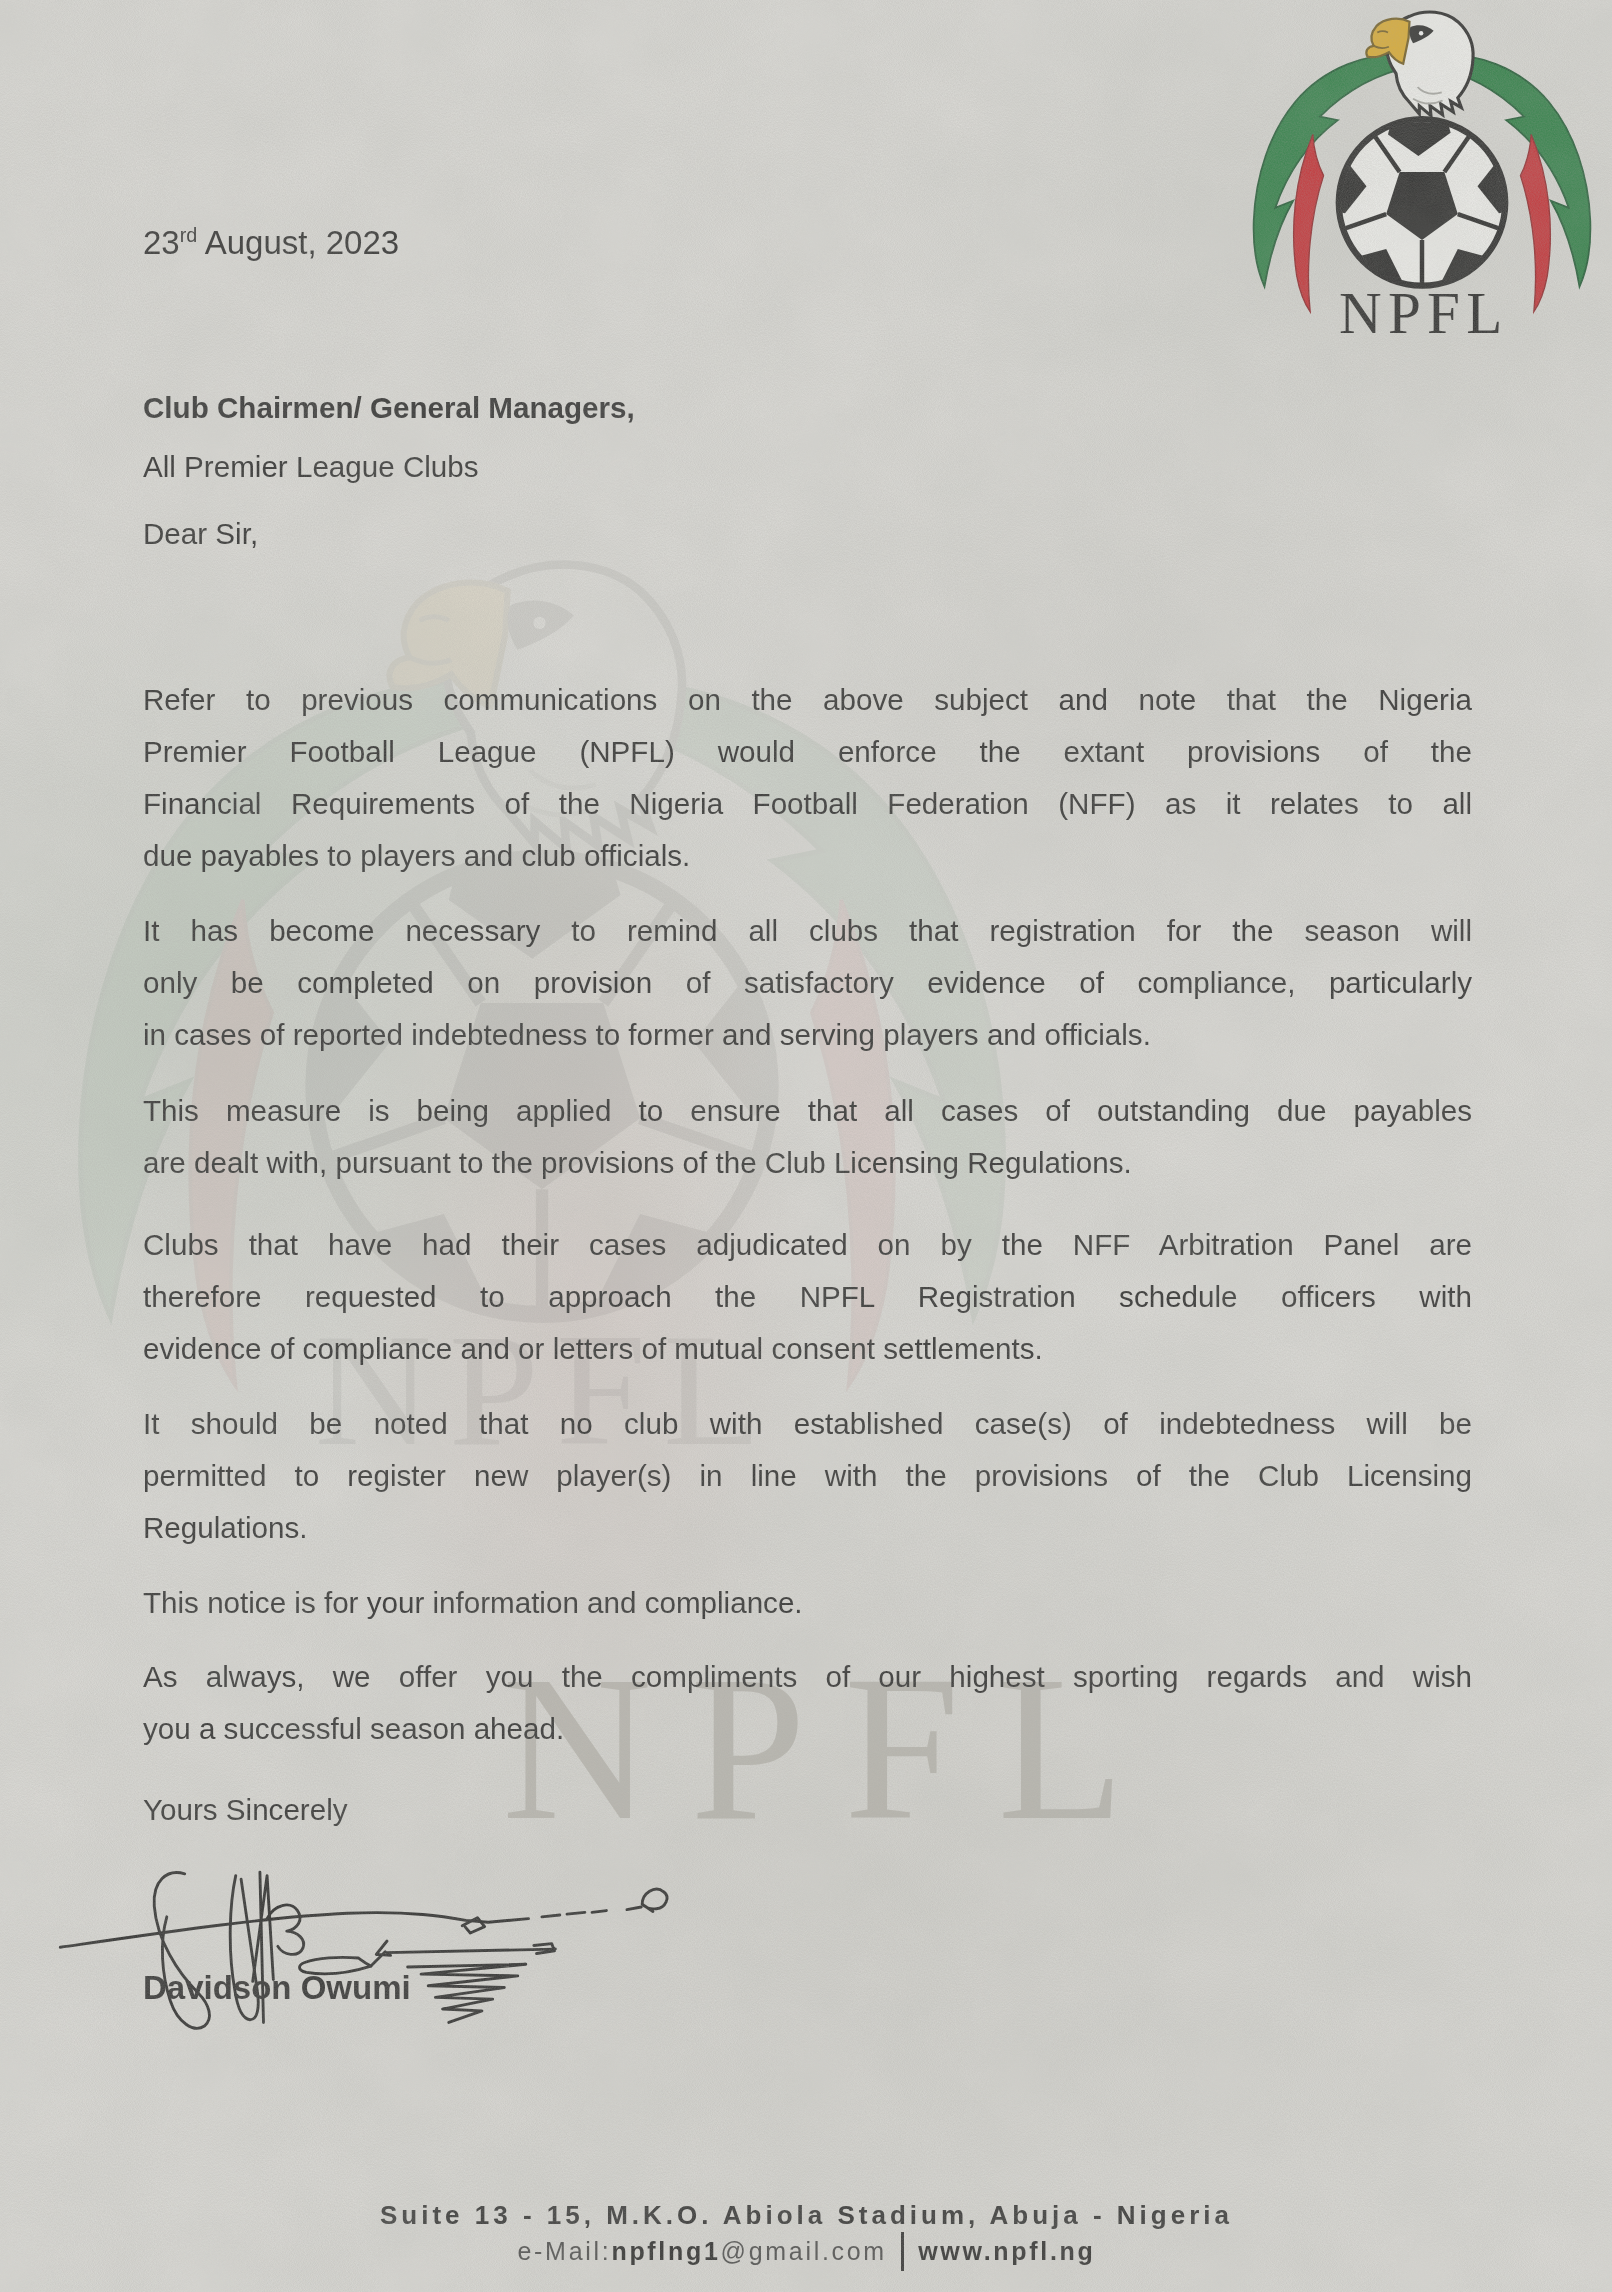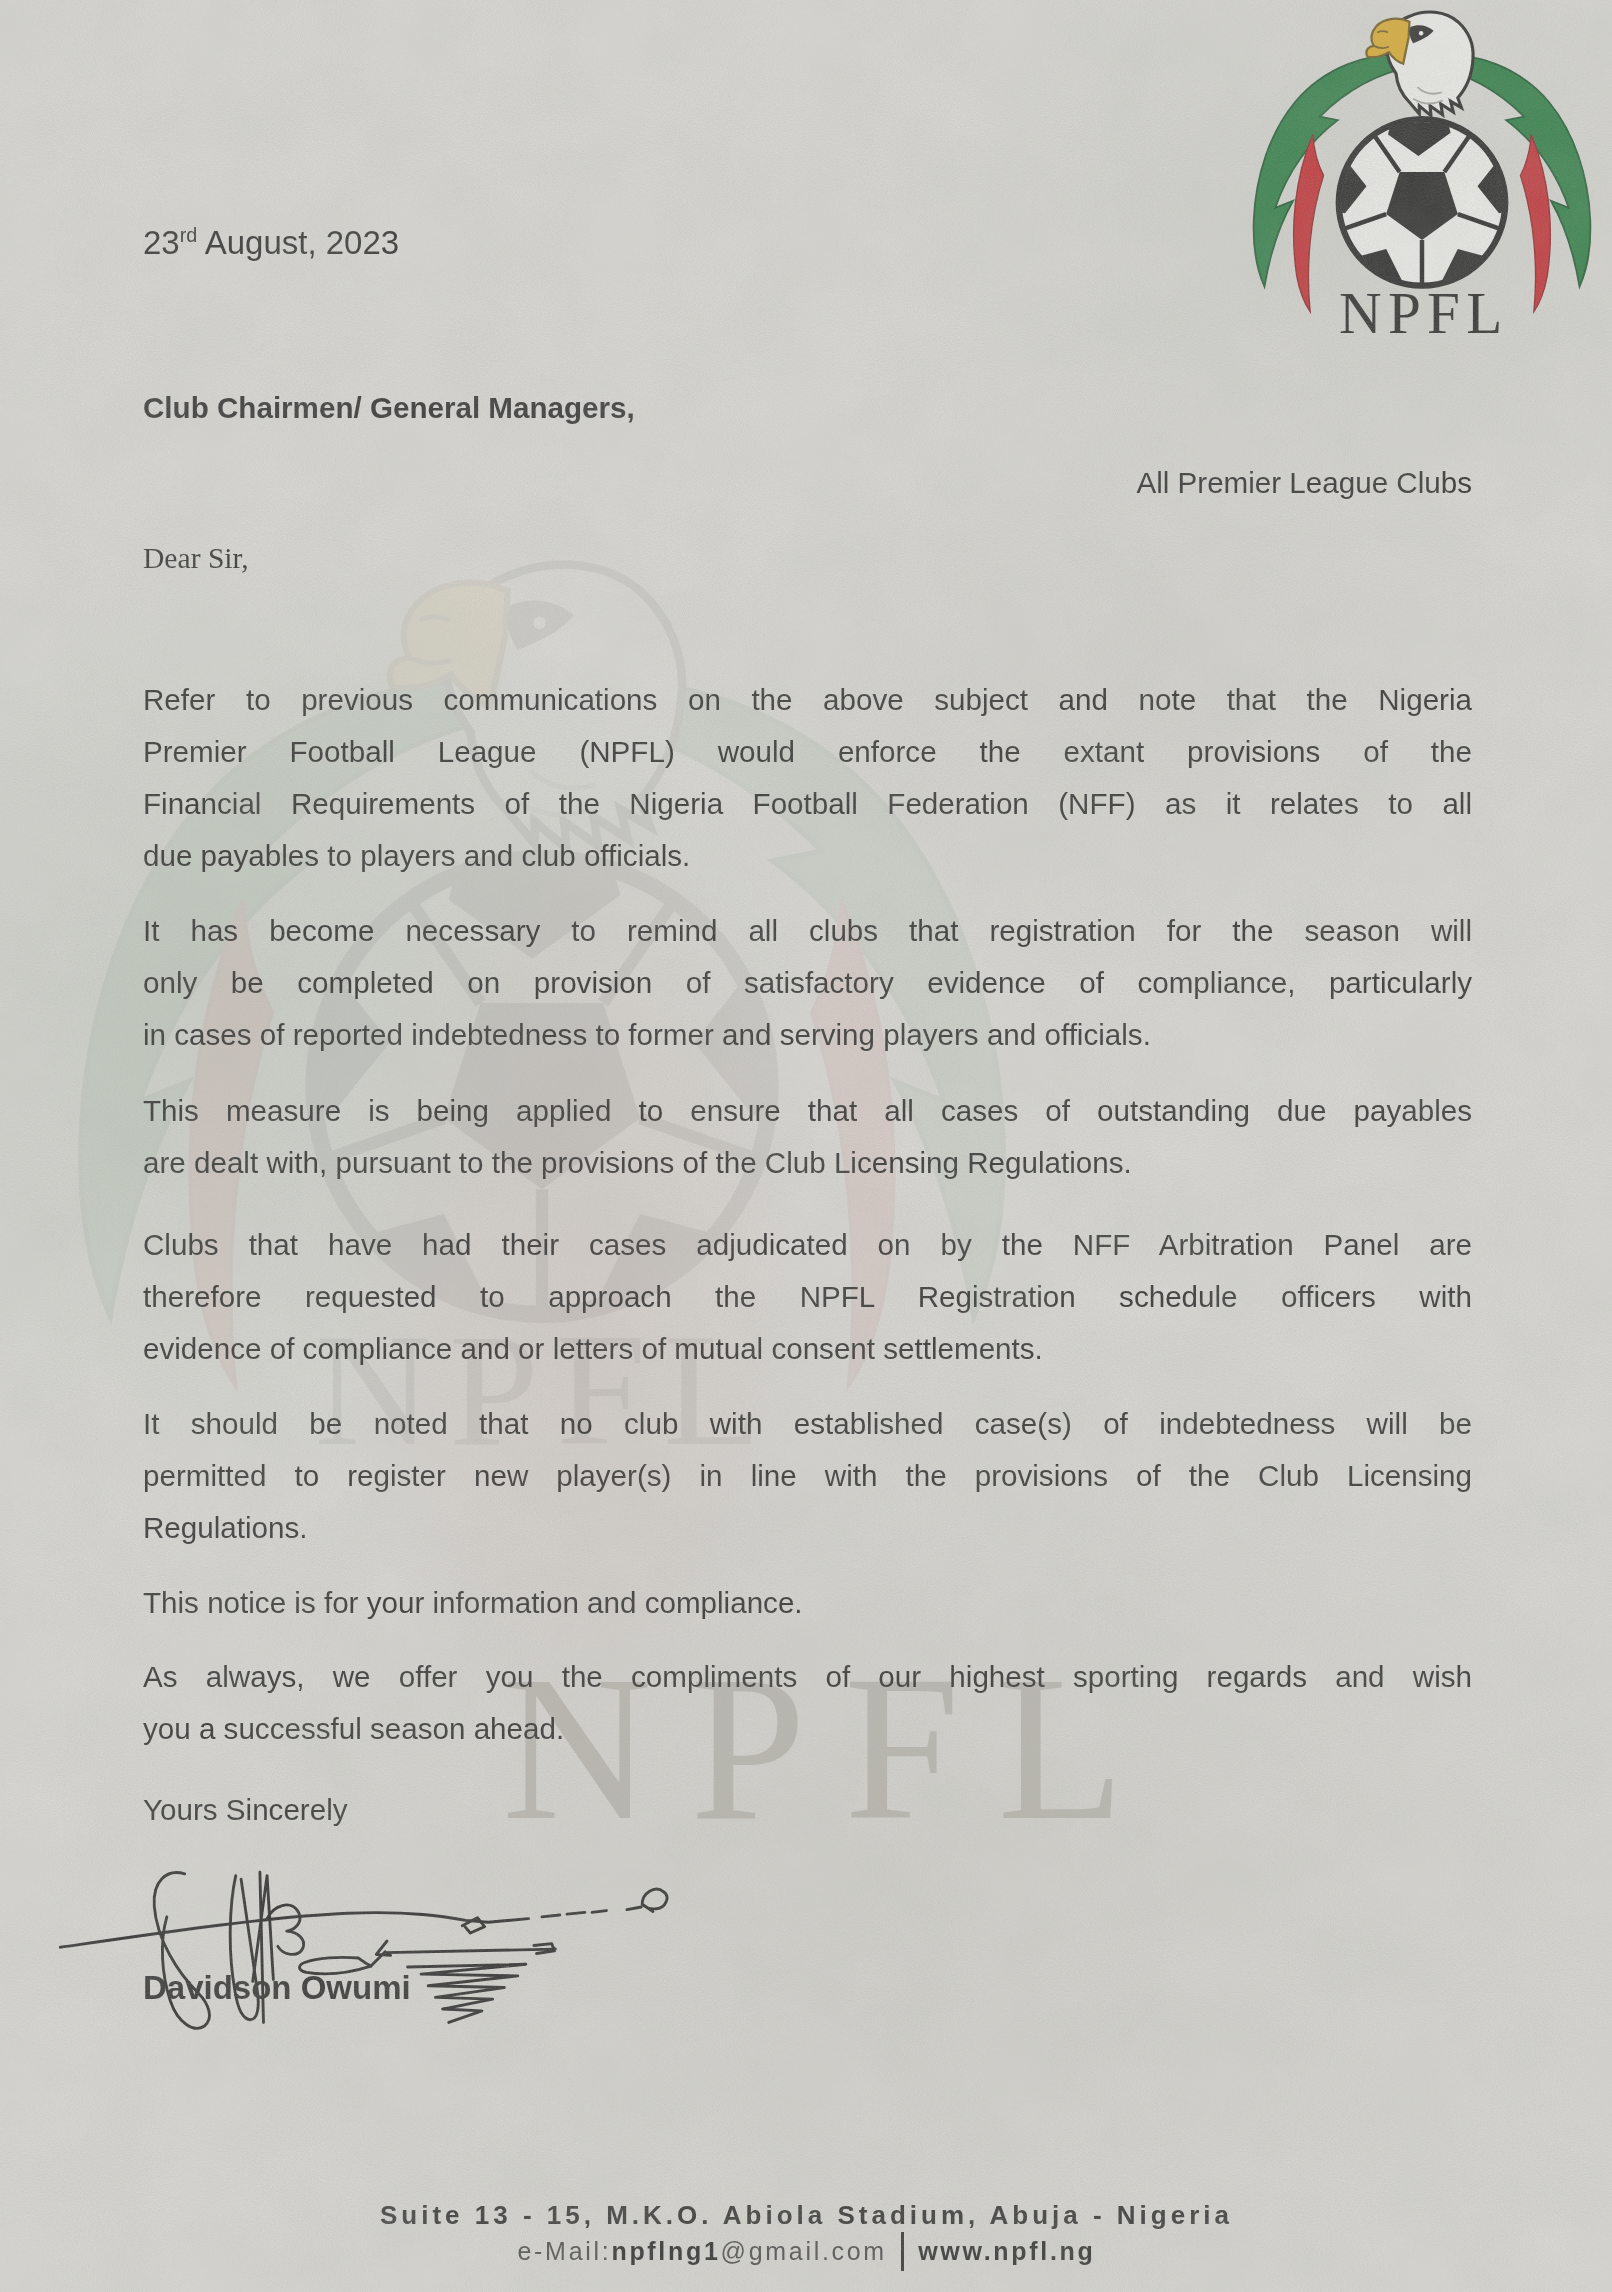--- a/index.html
+++ b/index.html
@@ -22,7 +22,7 @@
   .line { font-size:29.6px; line-height:52px; }
   .bold { font-weight:bold; }
   .recipient     { top:382px; }
-  .recipient-sub { top:457px;text-align:right; }
+  .recipient-sub { top:441px; }
   .salutation    { top:532px;font-family:Liberation Serif, serif; }
   .subject       { top:600px; }
   .para .jl { font-size:29.6px; line-height:52px; text-align:justify; text-align-last:justify; white-space:normal; }

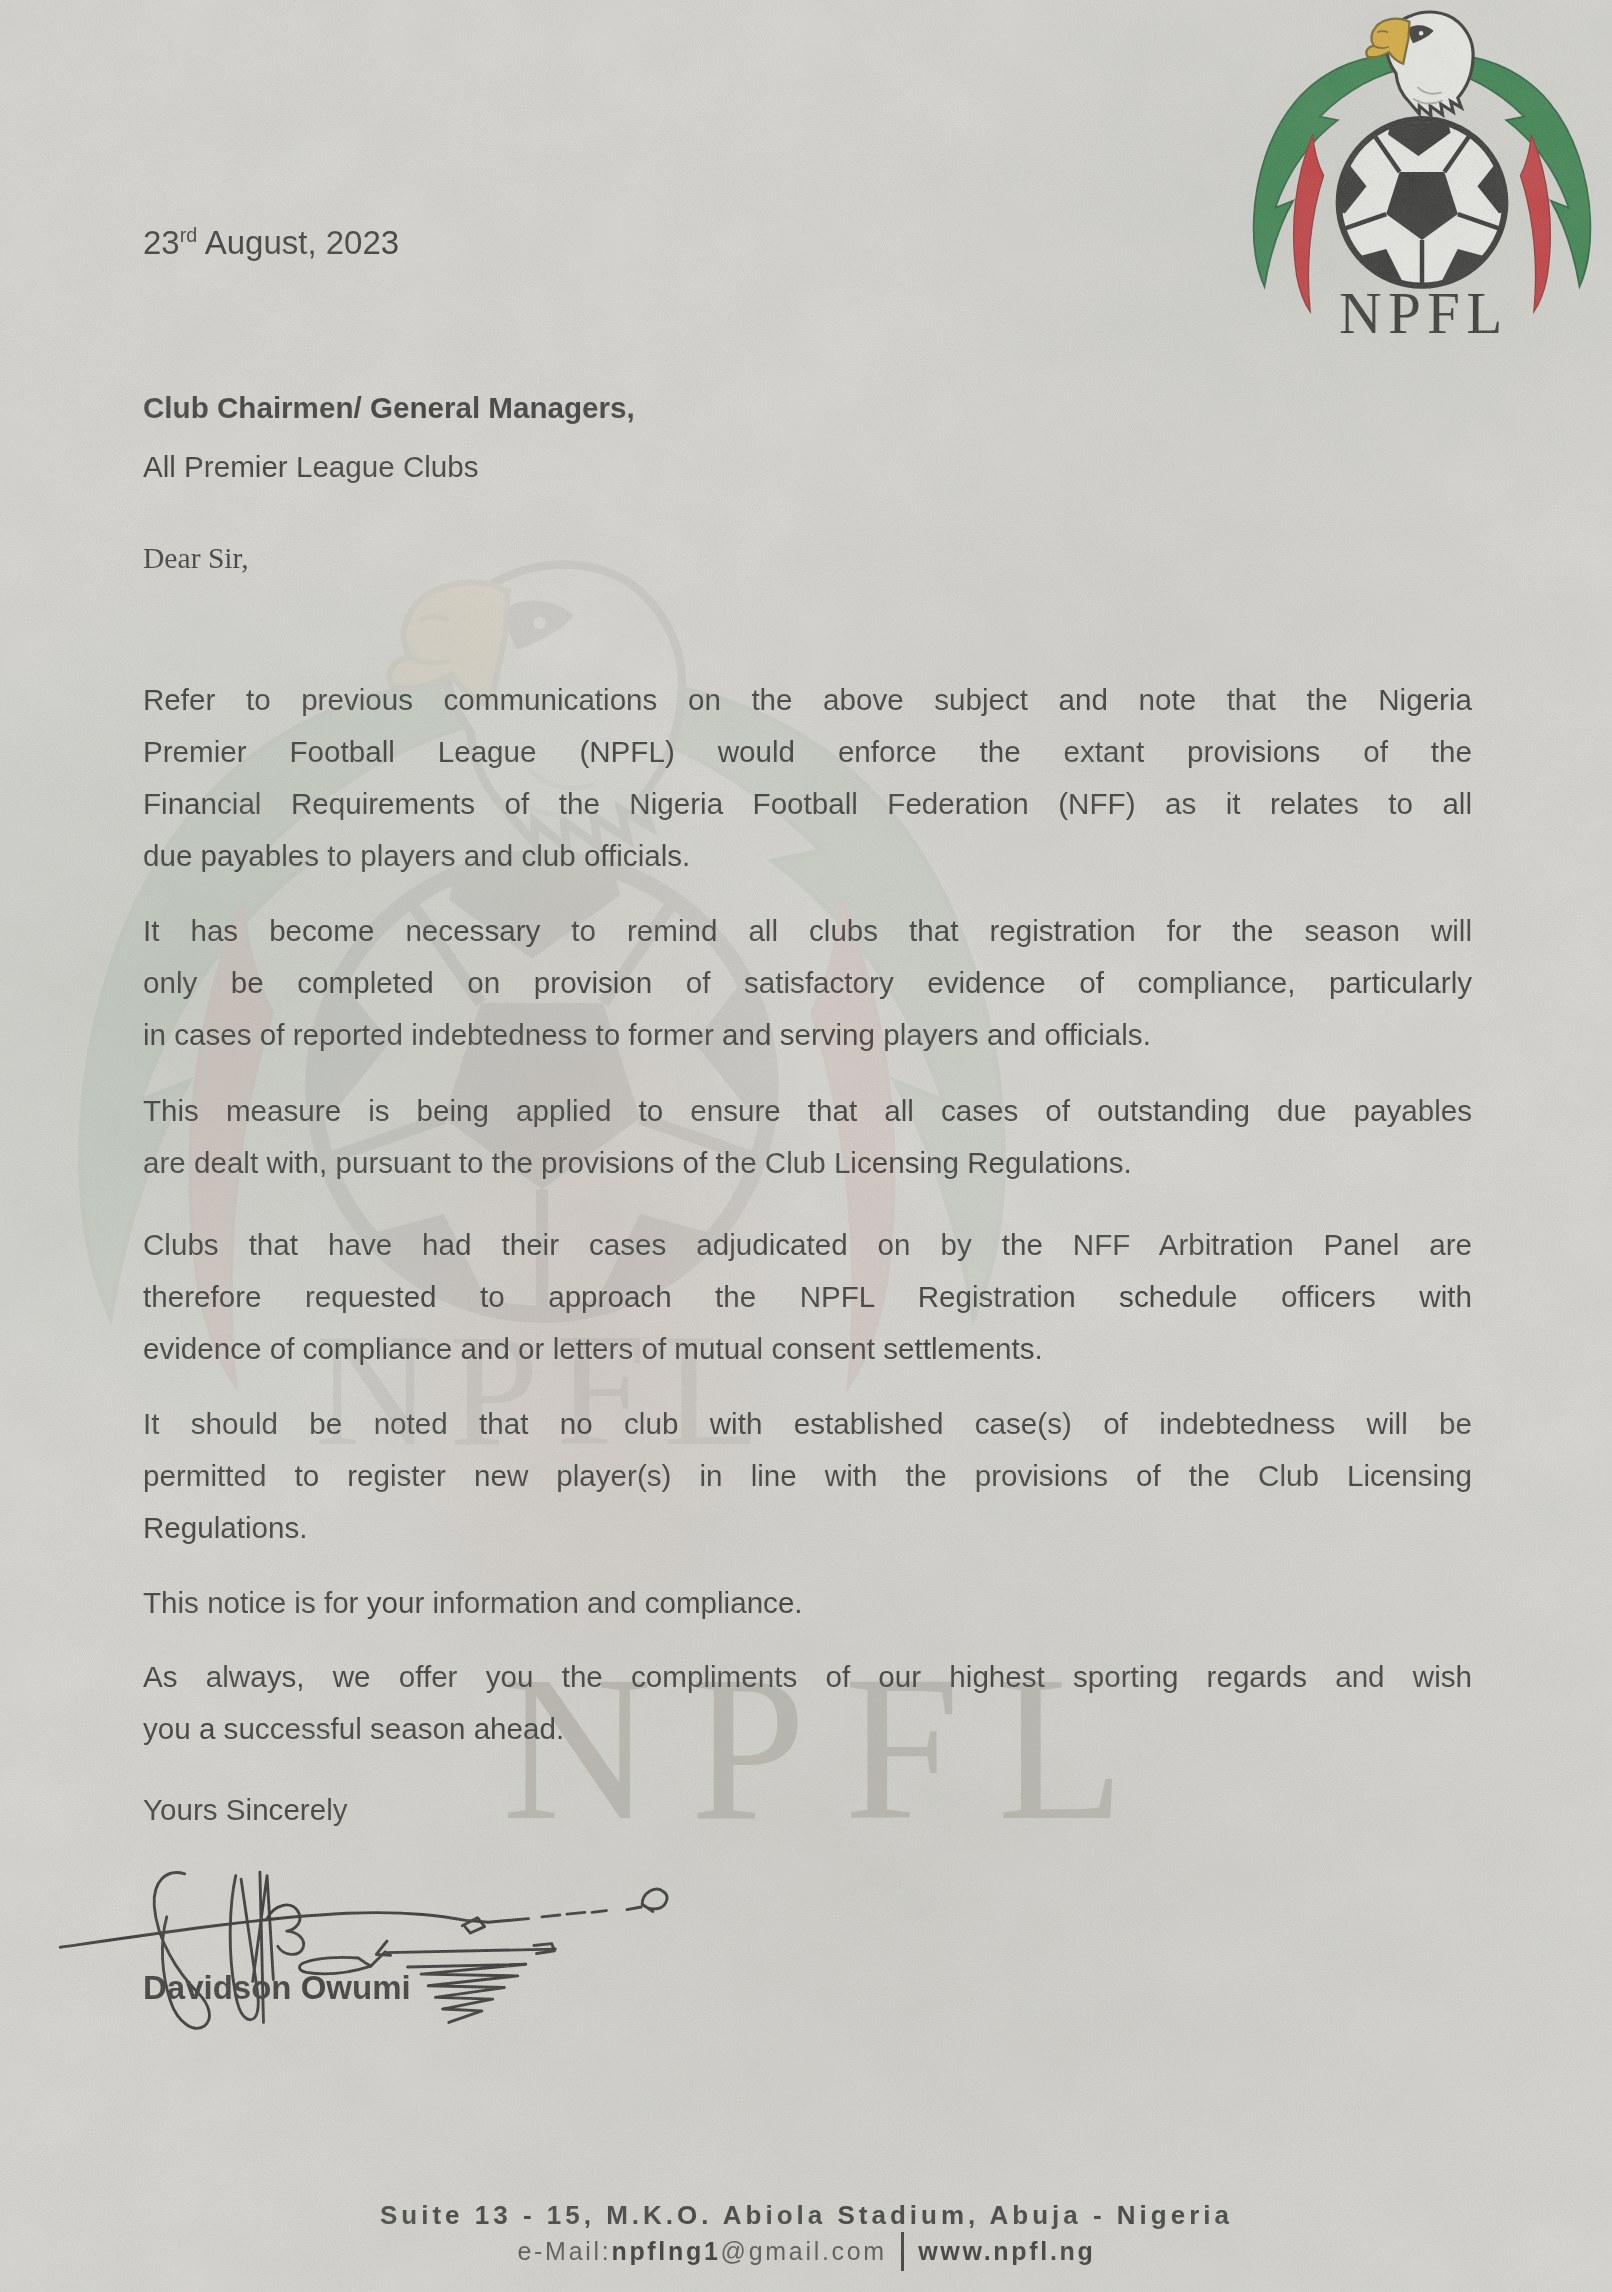--- a/index.html
+++ b/index.html
@@ -23,7 +23,7 @@
   .bold { font-weight:bold; }
   .recipient     { top:382px; }
   .recipient-sub { top:441px; }
-  .salutation    { top:532px;font-family:Liberation Serif, serif; }
+  .salutation    { top:508px; }
   .subject       { top:600px; }
   .para .jl { font-size:29.6px; line-height:52px; text-align:justify; text-align-last:justify; white-space:normal; }
   .para .jl.last { text-align-last:left; }

